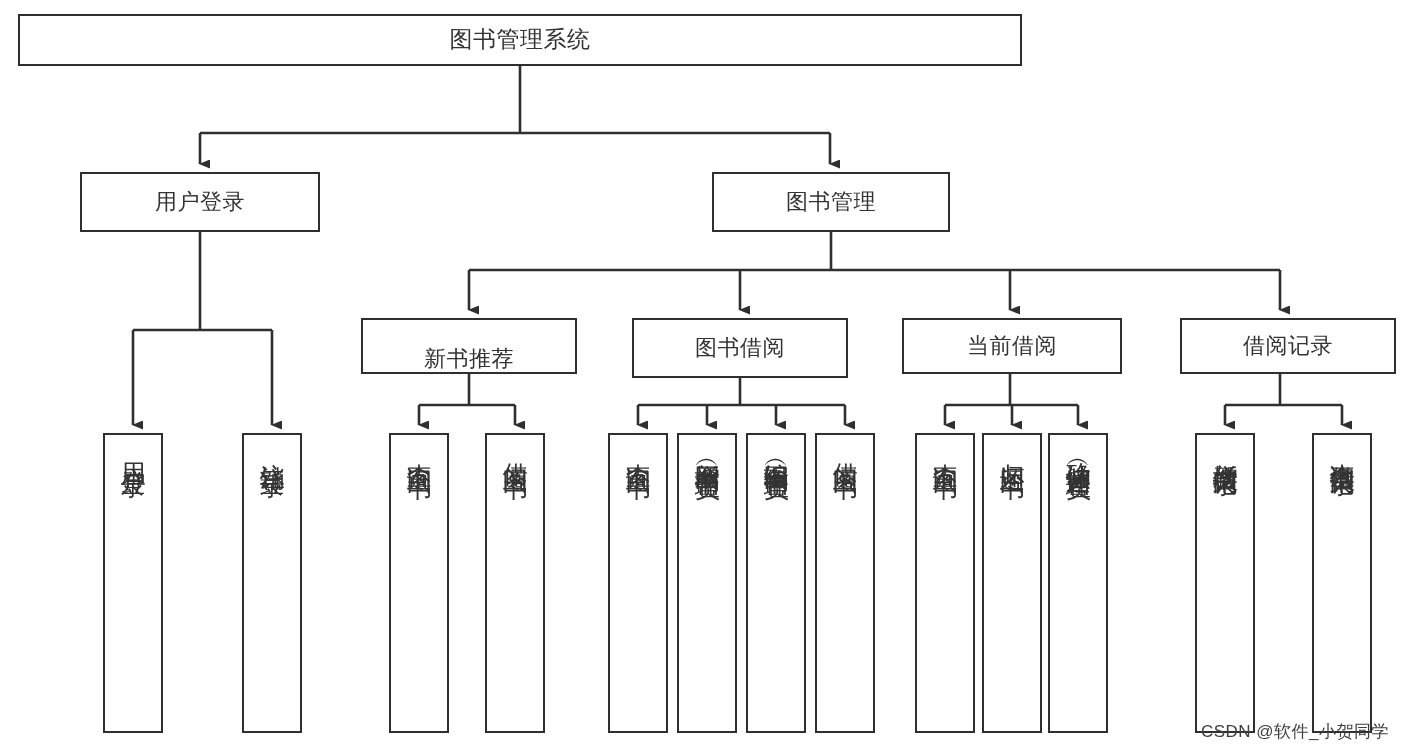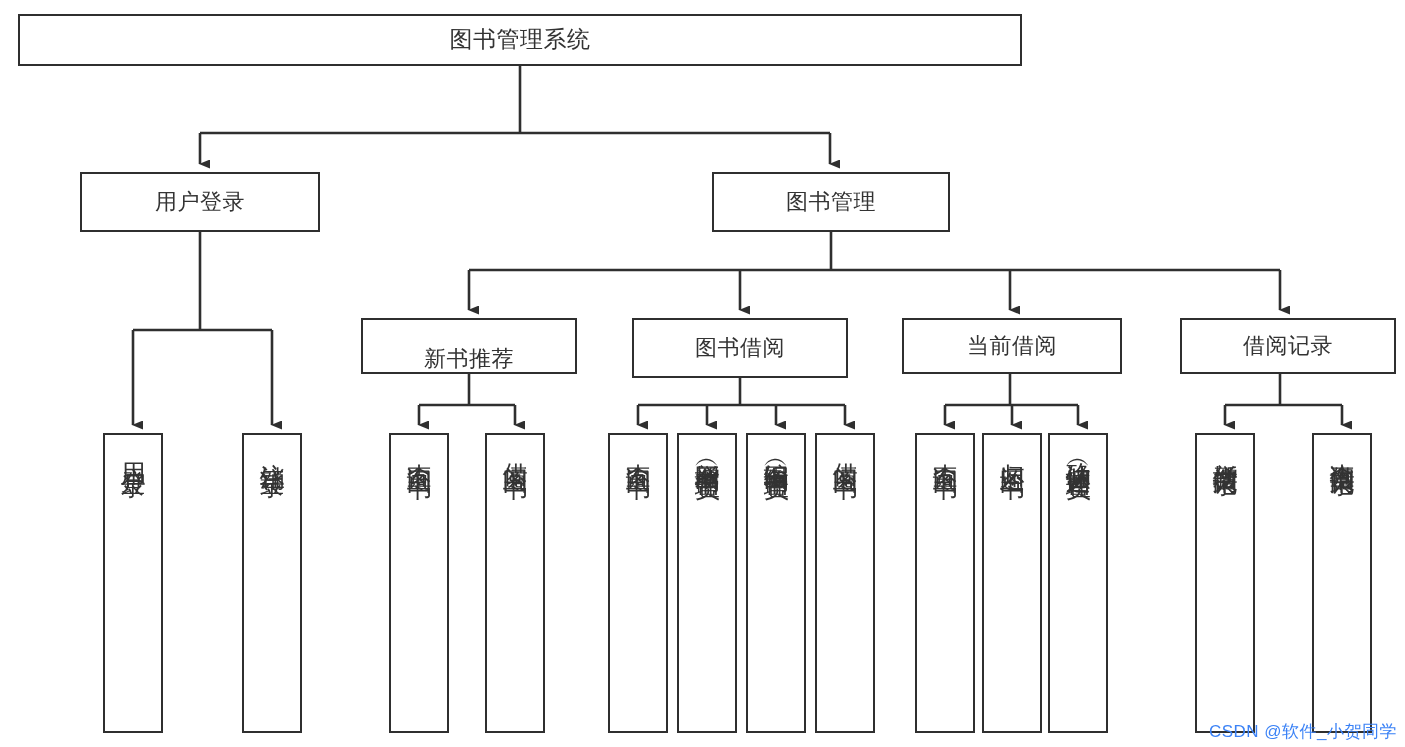--- a/index.html
+++ b/index.html
@@ -67,10 +67,10 @@
   }
   .watermark {
     position: absolute;
-    right: 8px;
+    right: 16px;
     bottom: 4px;
     font-size: 17px;
-    color: #3b82f6;
+    color: #404040;
     letter-spacing: 0.5px;
     white-space: nowrap;
   }

